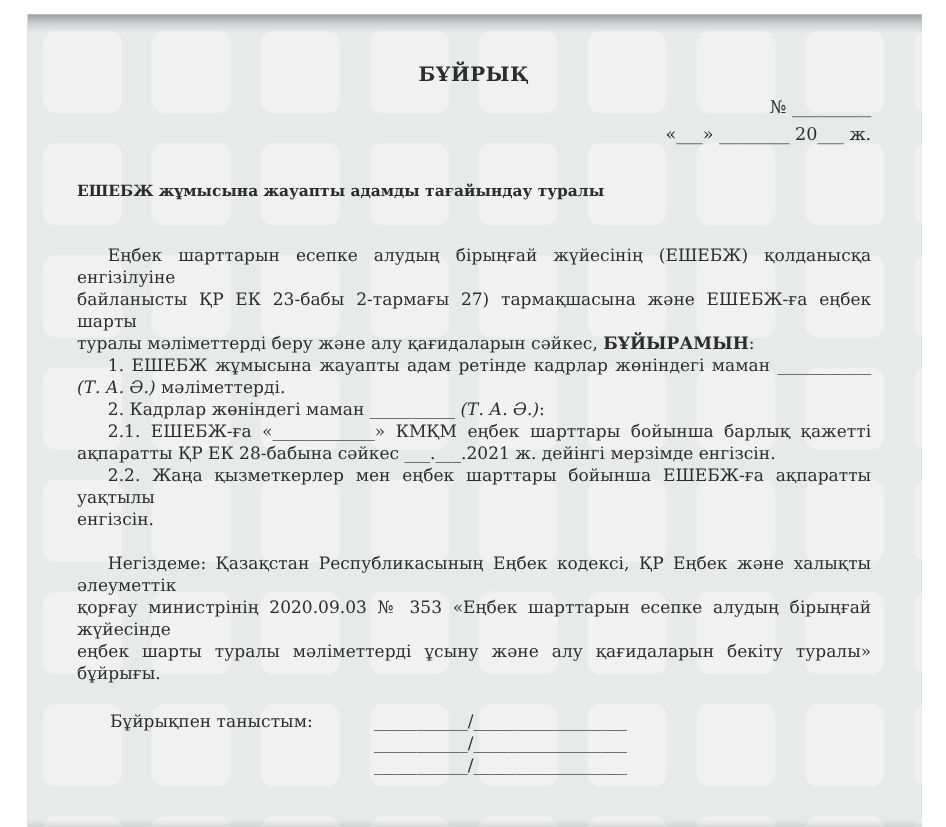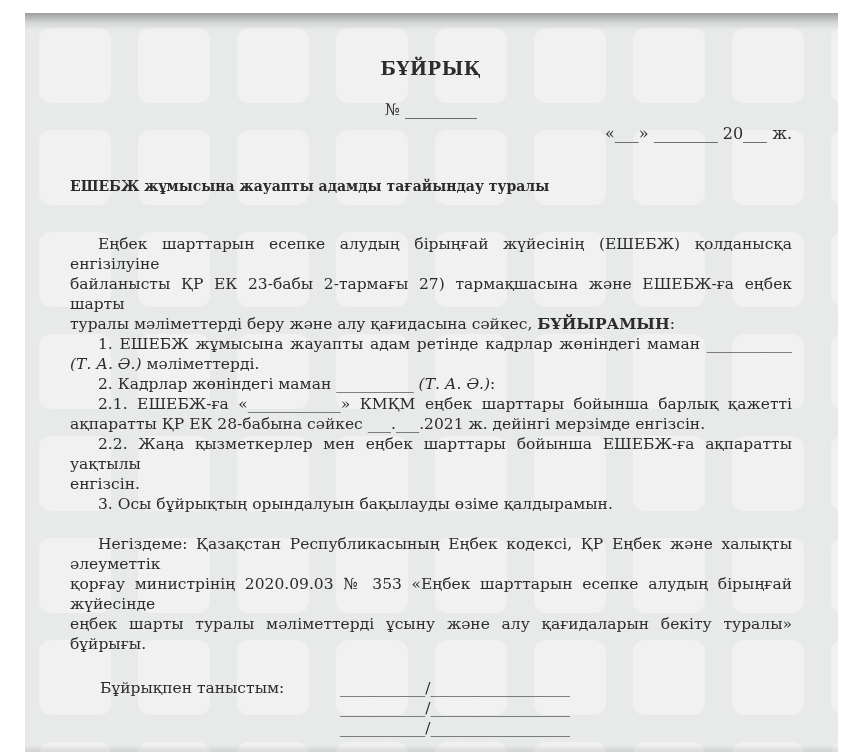--- a/index.html
+++ b/index.html
@@ -62,8 +62,8 @@
     letter-spacing: 0.6px;
   }
   .num-row {
-    margin-top: 20px;
-    text-align: center;
+    margin-top: 8px;
+    text-align: right;
     font-size: 16px;
     line-height: 20px;
   }

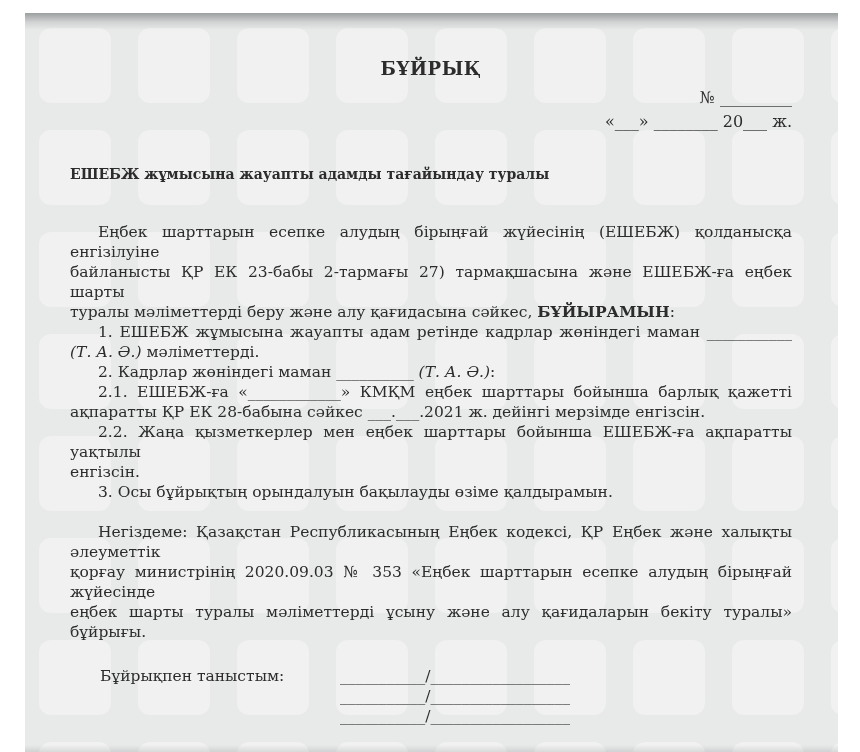--- a/index.html
+++ b/index.html
@@ -141,7 +141,7 @@
           <div class="doc-par">
             <div class="doc-line full indent"><span>Еңбек шарттарын есепке алудың бірыңғай жүйесінің (ЕШЕБЖ) қолданысқа енгізілуіне</span></div>
             <div class="doc-line full"><span>байланысты ҚР ЕК 23-бабы 2-тармағы 27) тармақшасына және ЕШЕБЖ-ға еңбек шарты</span></div>
-            <div class="doc-line"><span>туралы мәліметтерді беру және алу қағидасына сәйкес, </span><span style="font-weight: bold; margin-top: 21px;">БҰЙЫРАМЫН</span><span>:</span></div>
+            <div class="doc-line"><span>туралы мәліметтерді беру және алу қағидаларын сәйкес, </span><span style="font-weight: bold; margin-top: 21px;">БҰЙЫРАМЫН</span><span>:</span></div>
           </div>
           <div class="doc-par">
             <div class="doc-line full indent"><span>1. ЕШЕБЖ жұмысына жауапты адам ретінде кадрлар жөніндегі маман ___________</span></div>

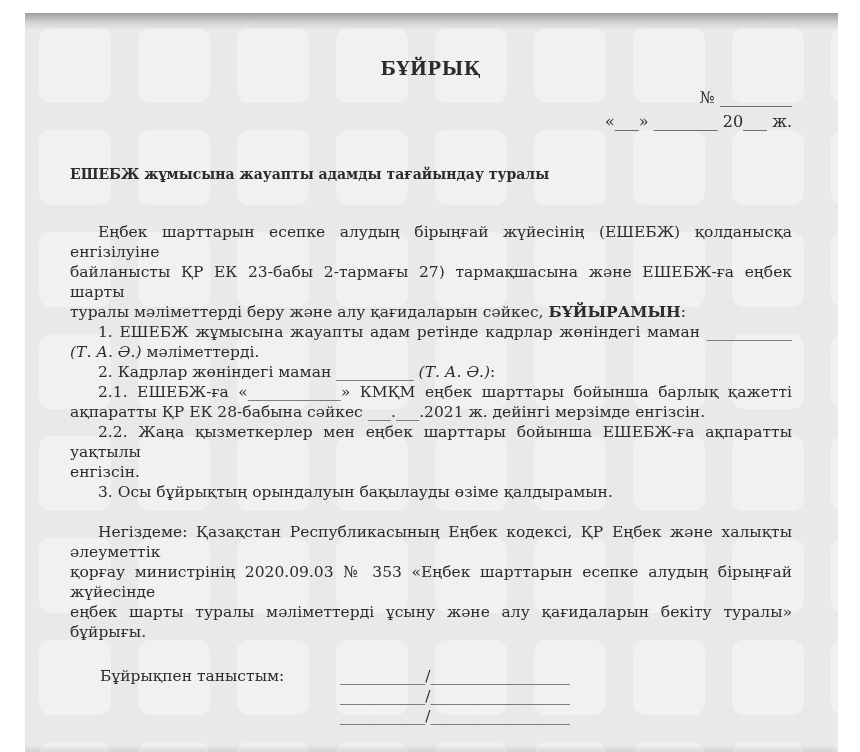--- a/index.html
+++ b/index.html
@@ -158,9 +158,6 @@
             <div class="doc-line full indent"><span>2.2. Жаңа қызметкерлер мен еңбек шарттары бойынша ЕШЕБЖ-ға ақпаратты уақтылы</span></div>
             <div class="doc-line"><span>енгізсін.</span></div>
           </div>
-          <div class="doc-par">
-            <div class="doc-line indent"><span>3. Осы бұйрықтың орындалуын бақылауды өзіме қалдырамын.</span></div>
-          </div>
           <div class="doc-par par-gap">
             <div class="doc-line full indent"><span>Негіздеме: Қазақстан Республикасының Еңбек кодексі, ҚР Еңбек және халықты әлеуметтік</span></div>
             <div class="doc-line full"><span>қорғау министрінің 2020.09.03 № 353 «Еңбек шарттарын есепке алудың бірыңғай жүйесінде</span></div>

